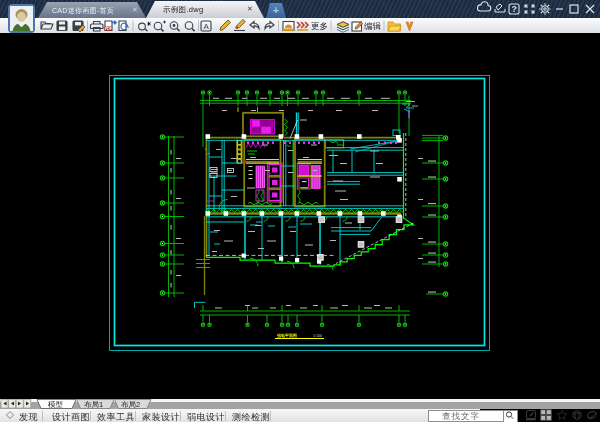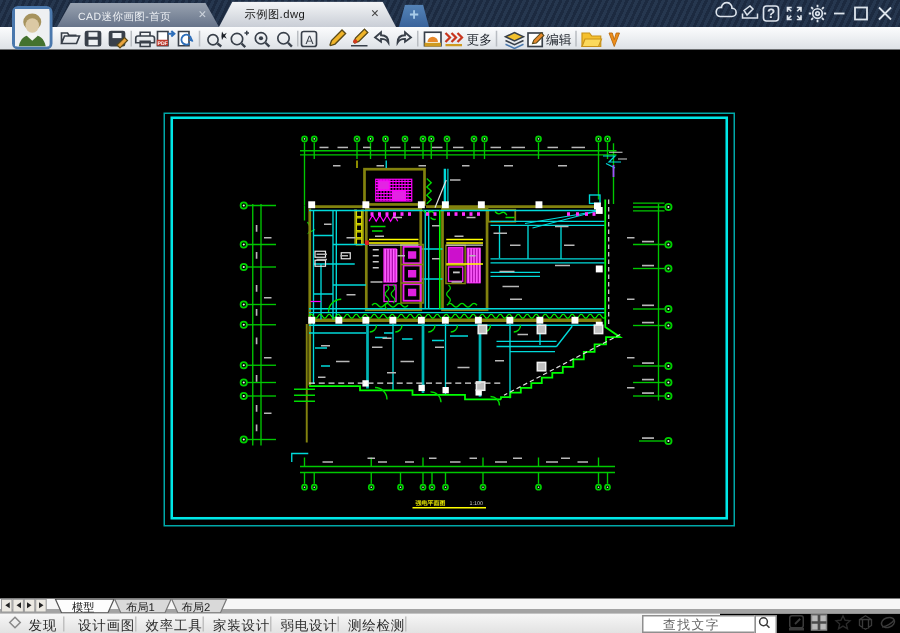--- a/index.html
+++ b/index.html
@@ -21,7 +21,7 @@
 #toolbar{position:absolute;left:0;top:18px;width:600px;height:15px;
   background:linear-gradient(#fbfcfd,#dde1e6);border-bottom:0;}
 #canvas{position:absolute;left:0;top:33px;width:600px;height:366px;background:#000;}
-#sheetrow{position:absolute;left:0;top:399px;width:600px;height:10px;background:#f6f6f6;border-bottom:3px solid #a3a3a3;box-sizing:border-box;}
+#sheetrow{position:absolute;left:0;top:399px;width:600px;height:10px;background:#f6f6f6;border-bottom:7px solid #a3a3a3;box-sizing:border-box;}
 #bottombar{position:absolute;left:0;top:409px;width:480px;height:13px;
   background:linear-gradient(#f7f7f7,#e2e2e2);}
 #avatar{position:absolute;left:8px;top:4px;width:23px;height:25px;background:#f5f7f8;border:2px solid #4a78ad;border-radius:4px;}

